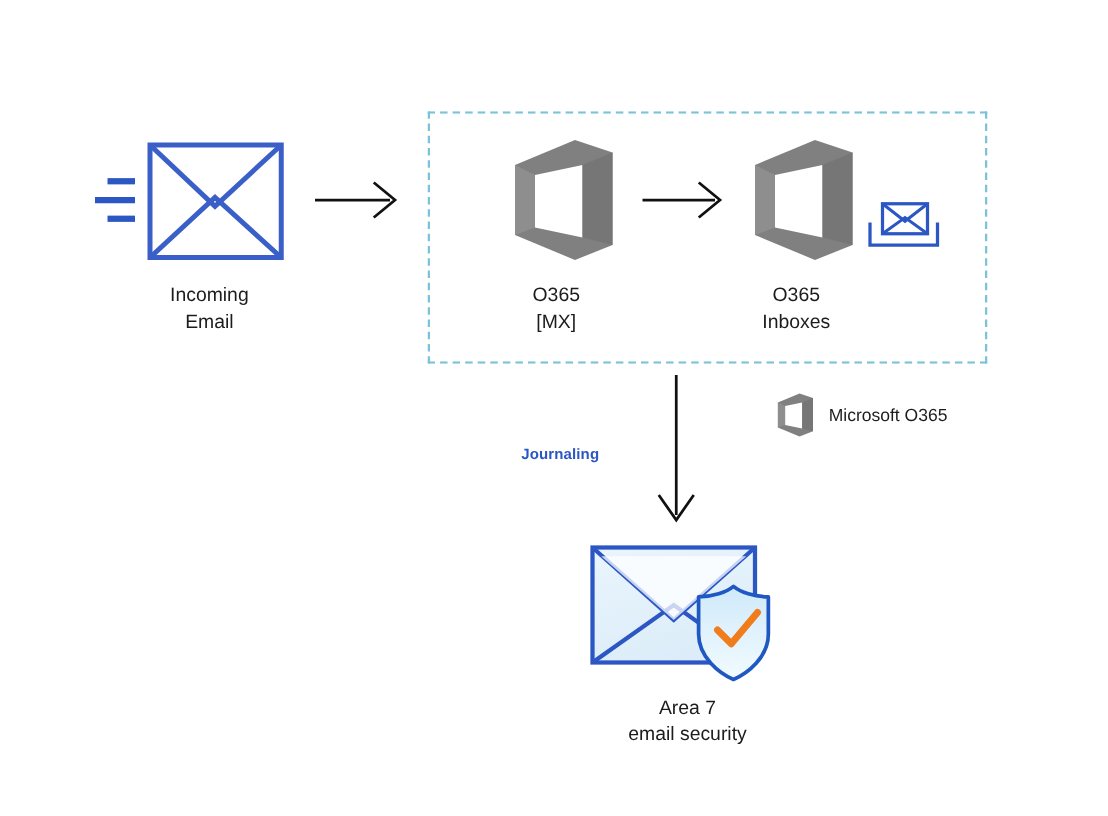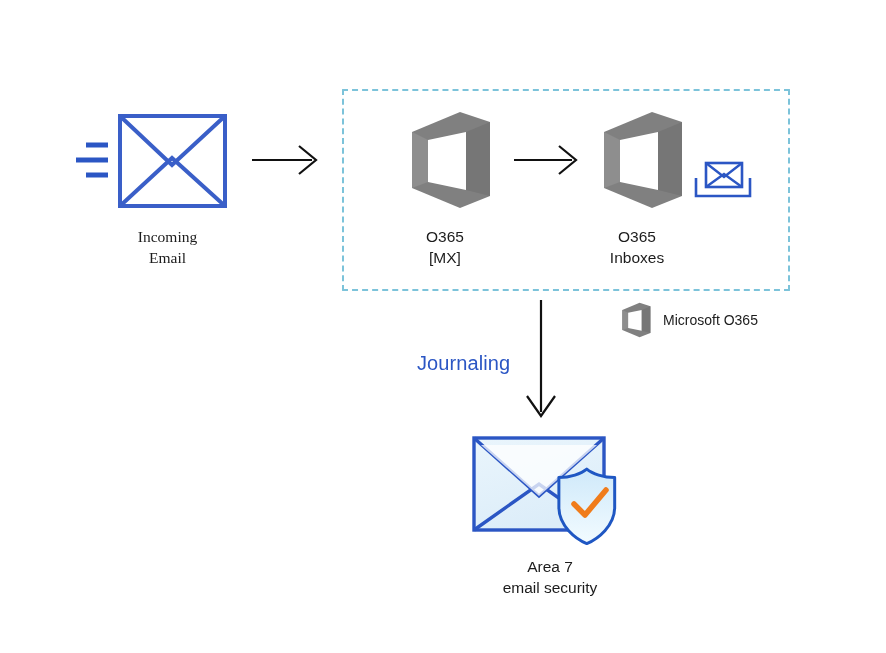--- a/index.html
+++ b/index.html
@@ -37,7 +37,7 @@
 
   
   #incoming-email-group { left: 60px; top: 108px; width: 215px; height: 130px; }
-  #incoming-email-caption { left: 60px; top: 226px; width: 215px; font-family: Liberation Serif, serif; }
+  #incoming-email-caption { left: 60px; top: 226px; width: 215px; }
 
   
   #o365-boundary {

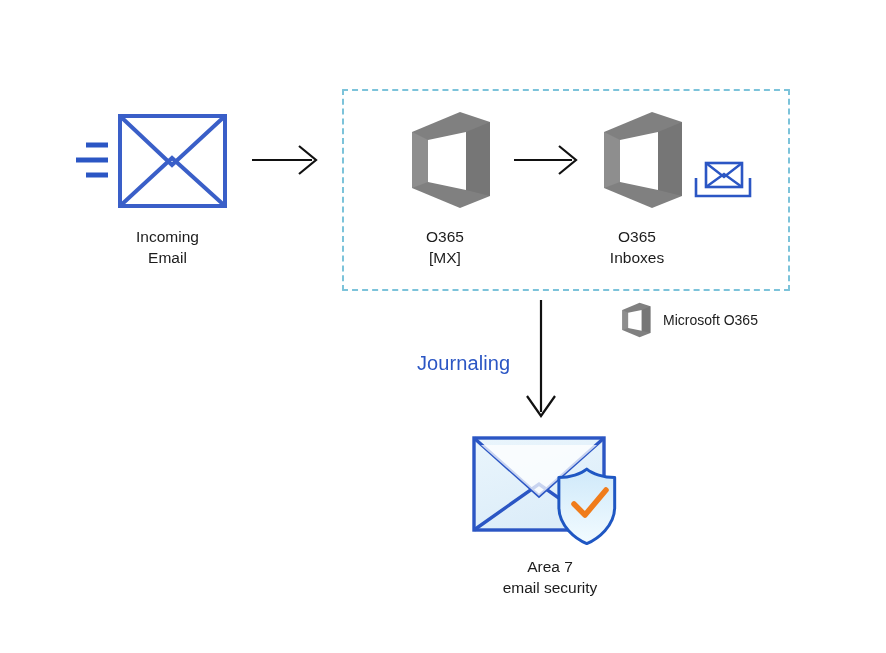--- a/index.html
+++ b/index.html
@@ -54,7 +54,7 @@
   #o365-inboxes-caption { left: 552px; top: 226px; width: 170px; }
 
   
-  #legend-group { left: 618px; top: 302px; height: 36px; display: flex; align-items: center; gap: 9px; justify-content: space-between; }
+  #legend-group { left: 618px; top: 314px; height: 36px; display: flex; align-items: center; gap: 9px; justify-content: space-between; }
   #legend-label {
     font-size: 14px;
     color: #1c1c1c;

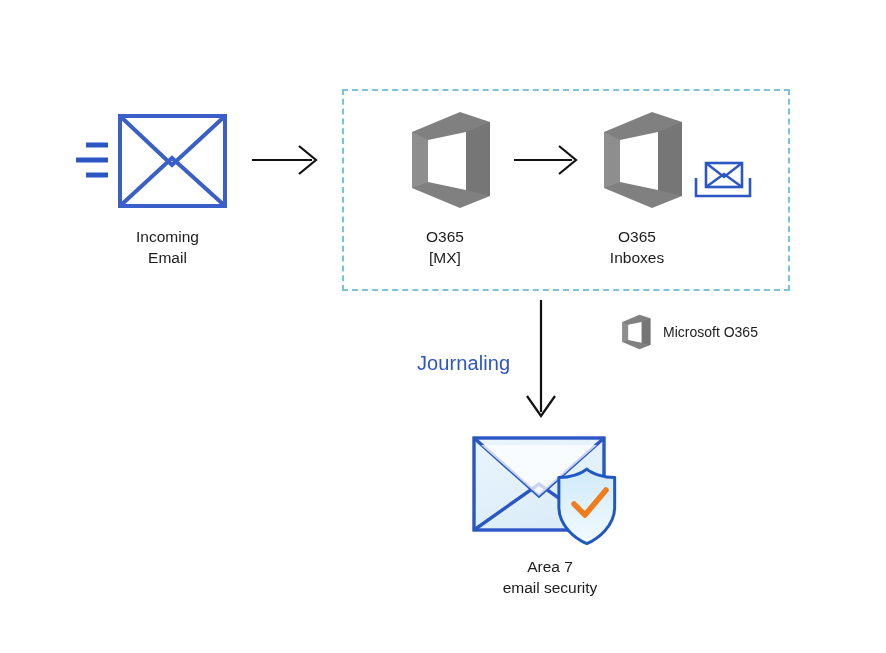--- a/index.html
+++ b/index.html
@@ -66,8 +66,8 @@
   #journaling-label {
     left: 417px;
     top: 353px;
-    font-size: 20px;
-    font-weight: normal;
+    font-size: 12px;
+    font-weight: bold;
     color: #2b56c4;
     letter-spacing: 0.1px;
     white-space: nowrap;

